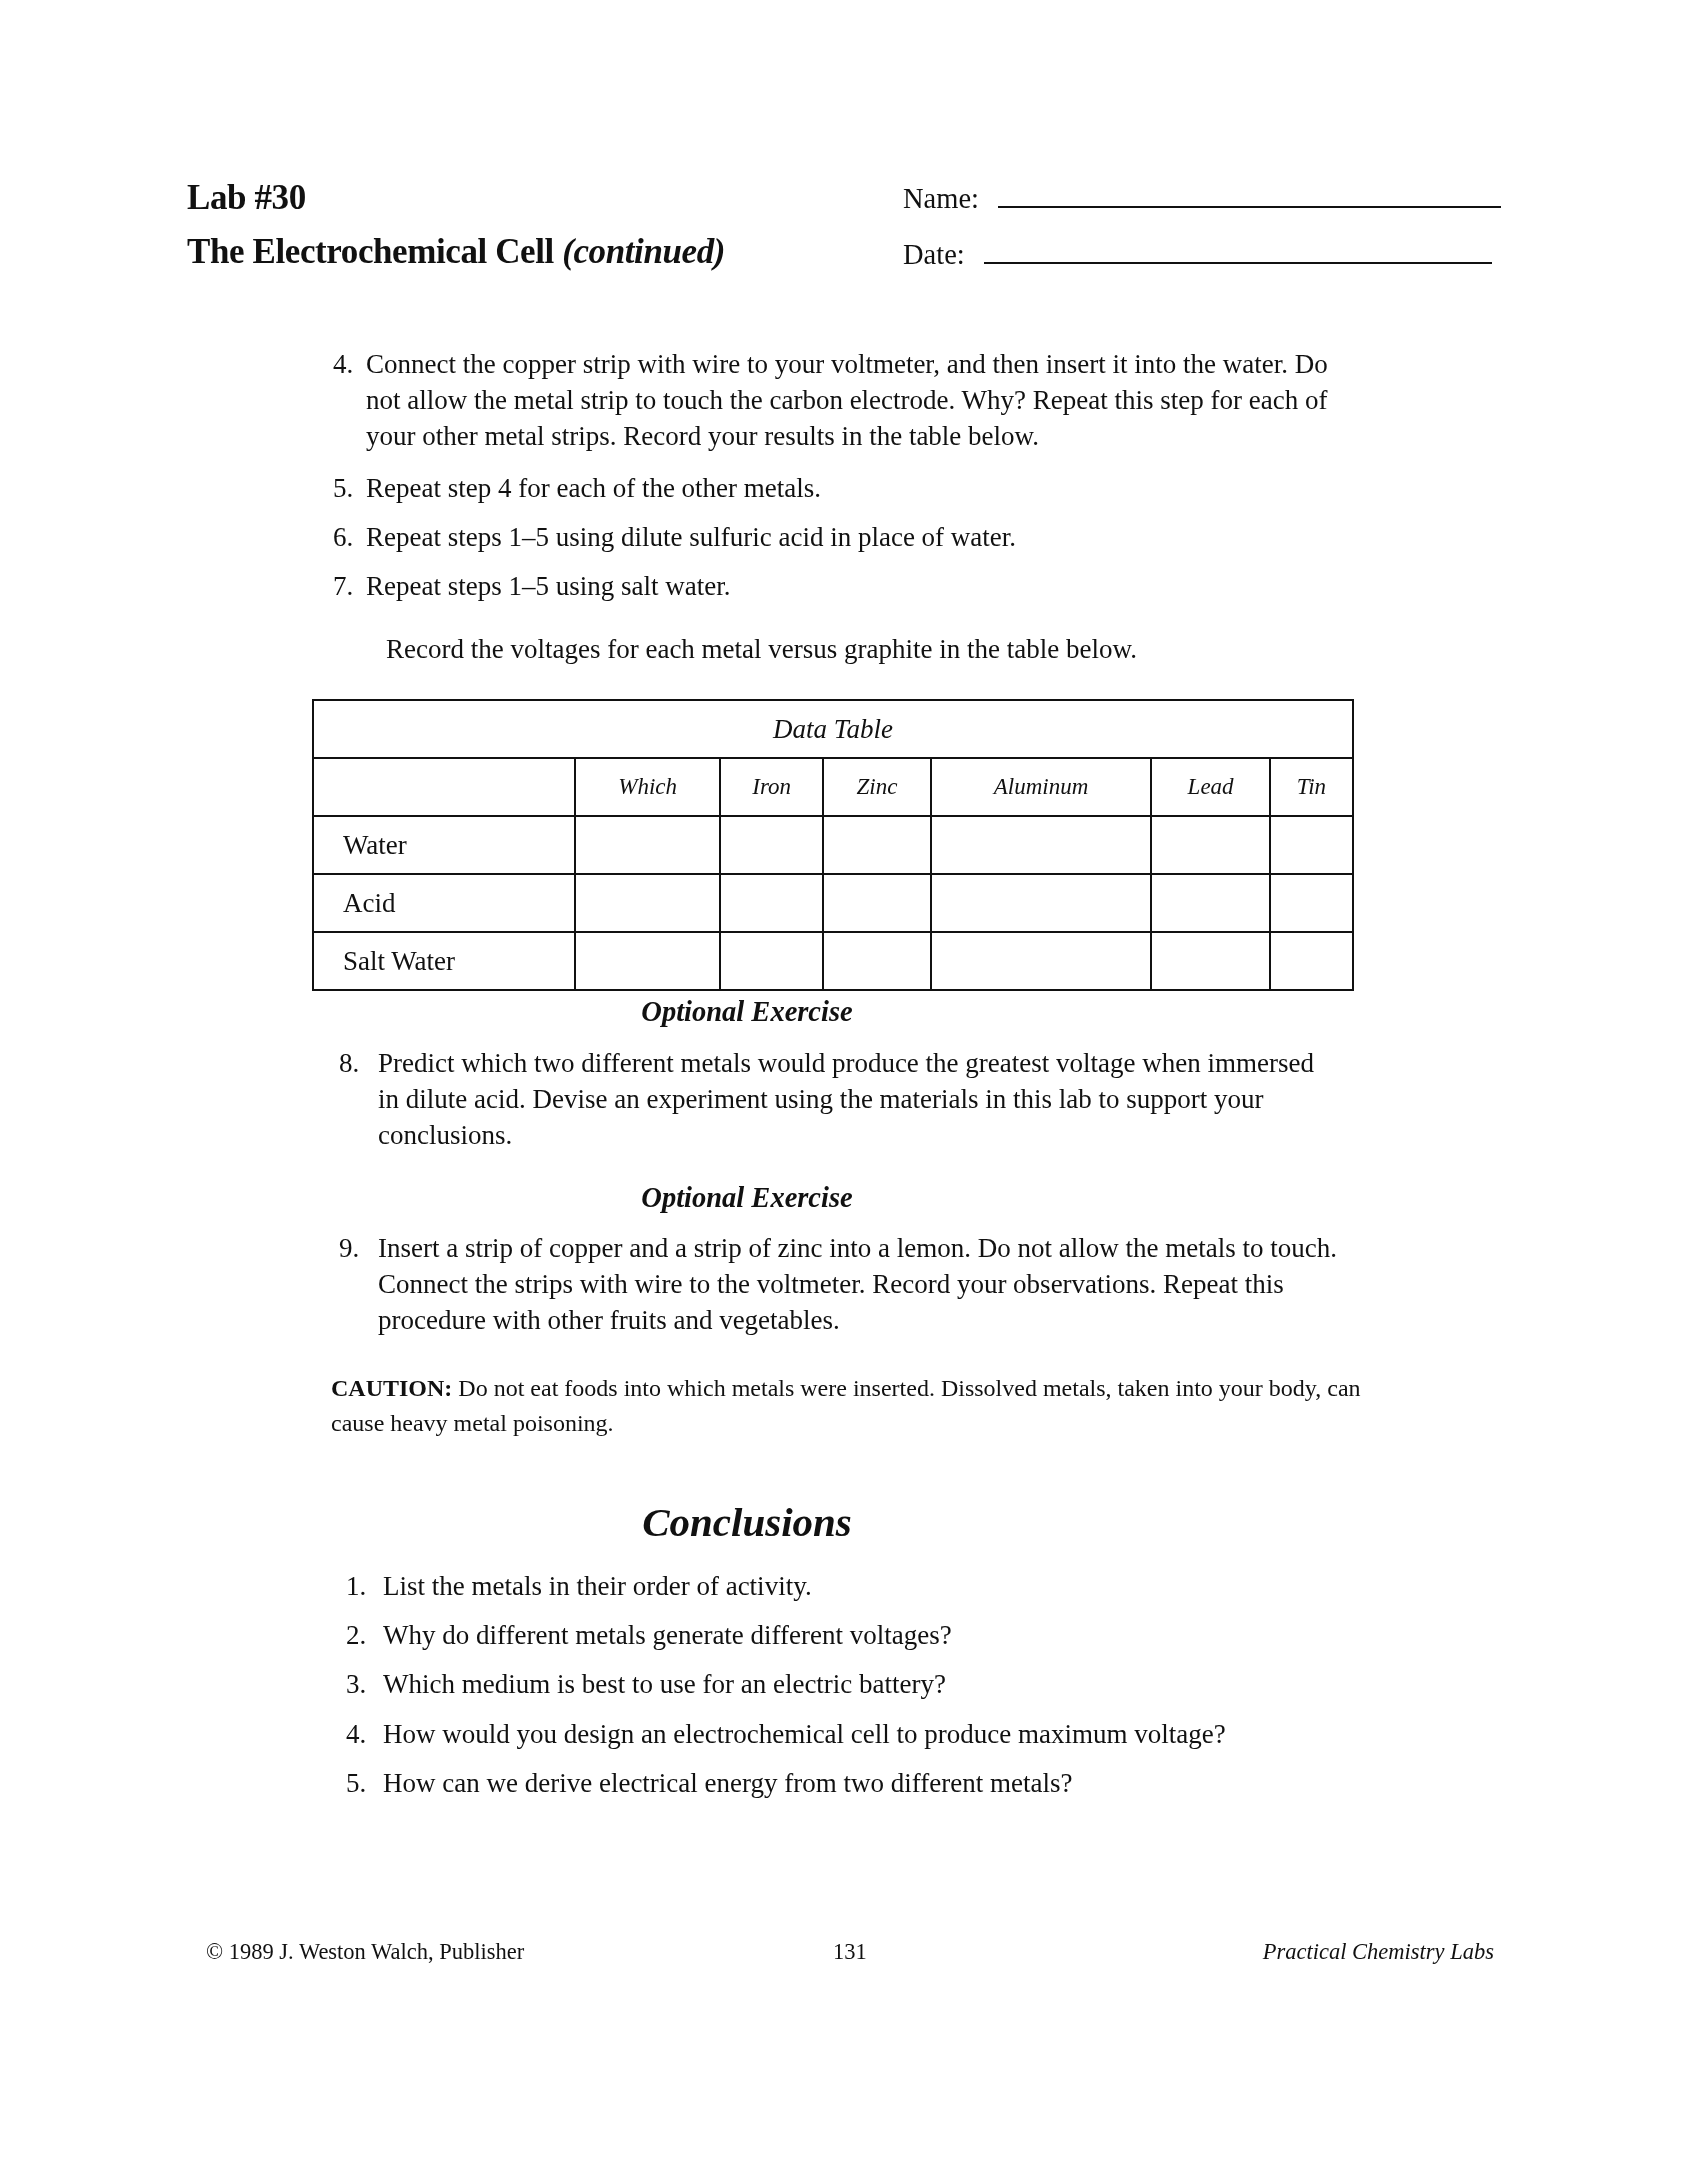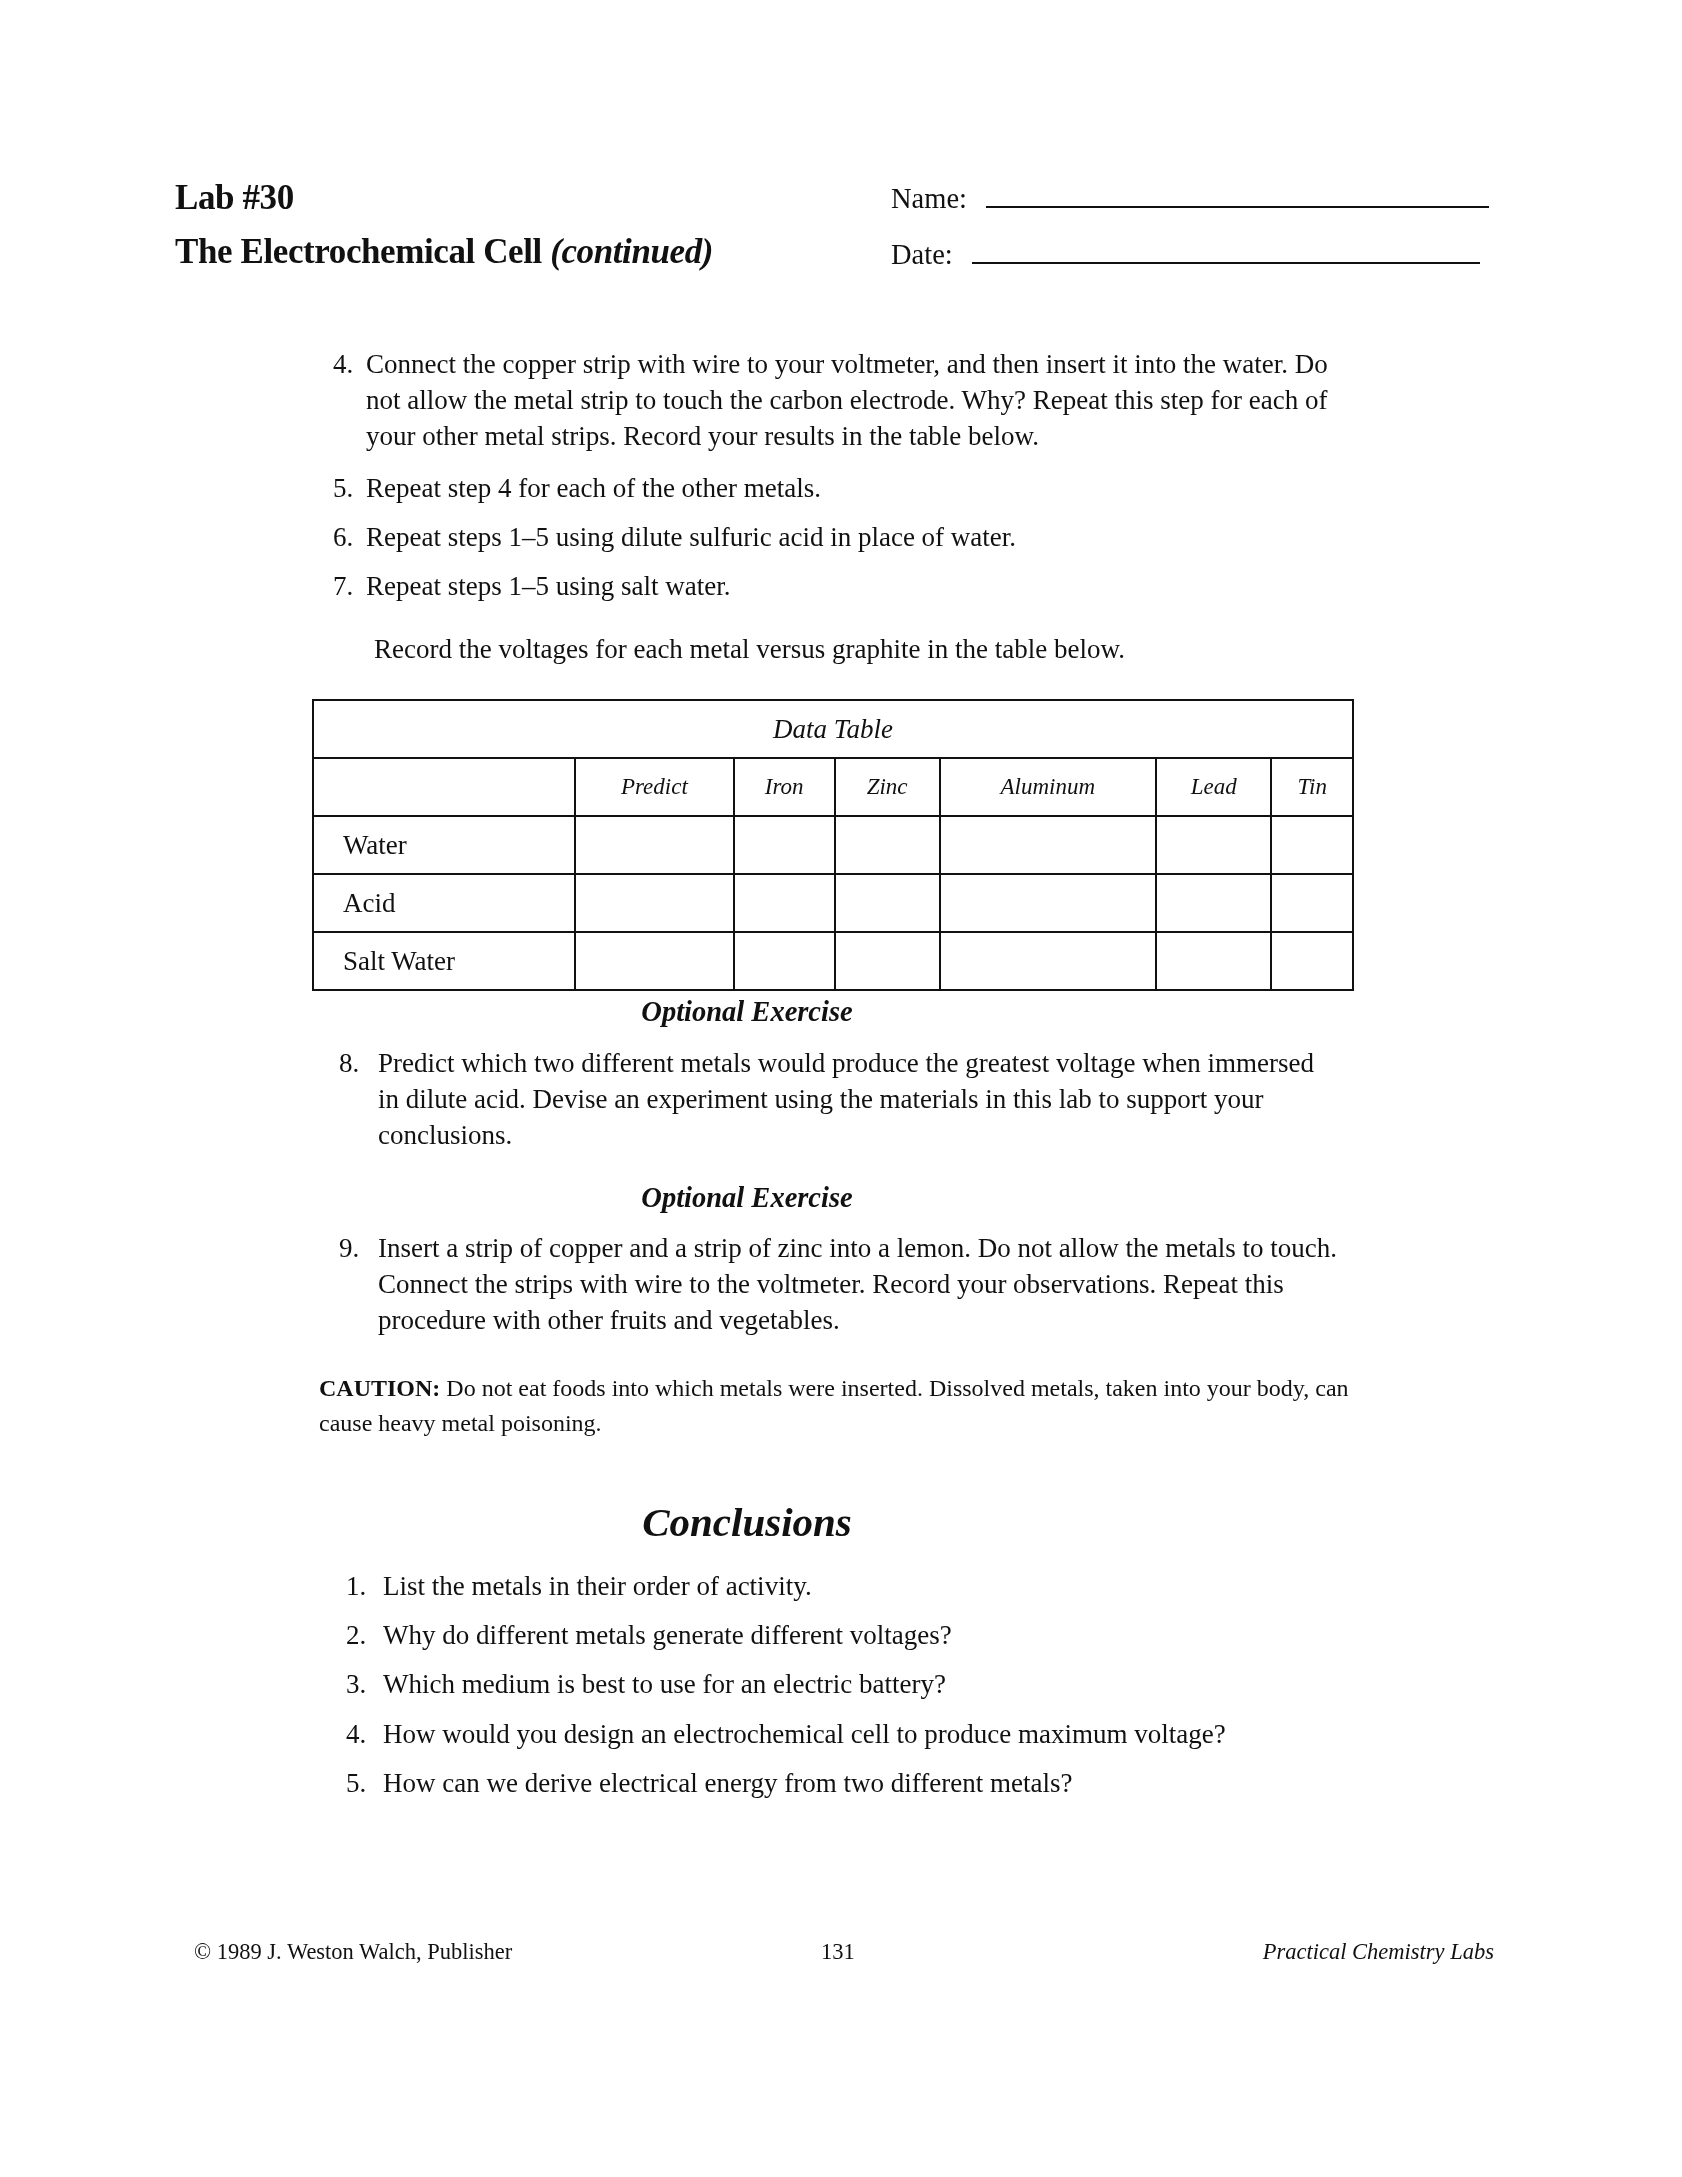--- a/index.html
+++ b/index.html
@@ -5,7 +5,7 @@
   html, body { margin:0; padding:0; background:#ffffff; }
   body { width:1683px; height:2177px; position:relative; overflow:hidden;
          font-family:"Liberation Serif", "DejaVu Serif", serif; color:#111; }
-  .abs { position:absolute; }
+  .abs { position:absolute;margin-left:12px; }
   .lab-num { left:175px; top:178px; font-size:35px; font-weight:bold; letter-spacing:-0.4px; }
   .lab-title { left:175px; top:232px; font-size:35px; font-weight:bold; letter-spacing:-0.4px; white-space:nowrap; }
   .lab-title i { font-style:italic; }

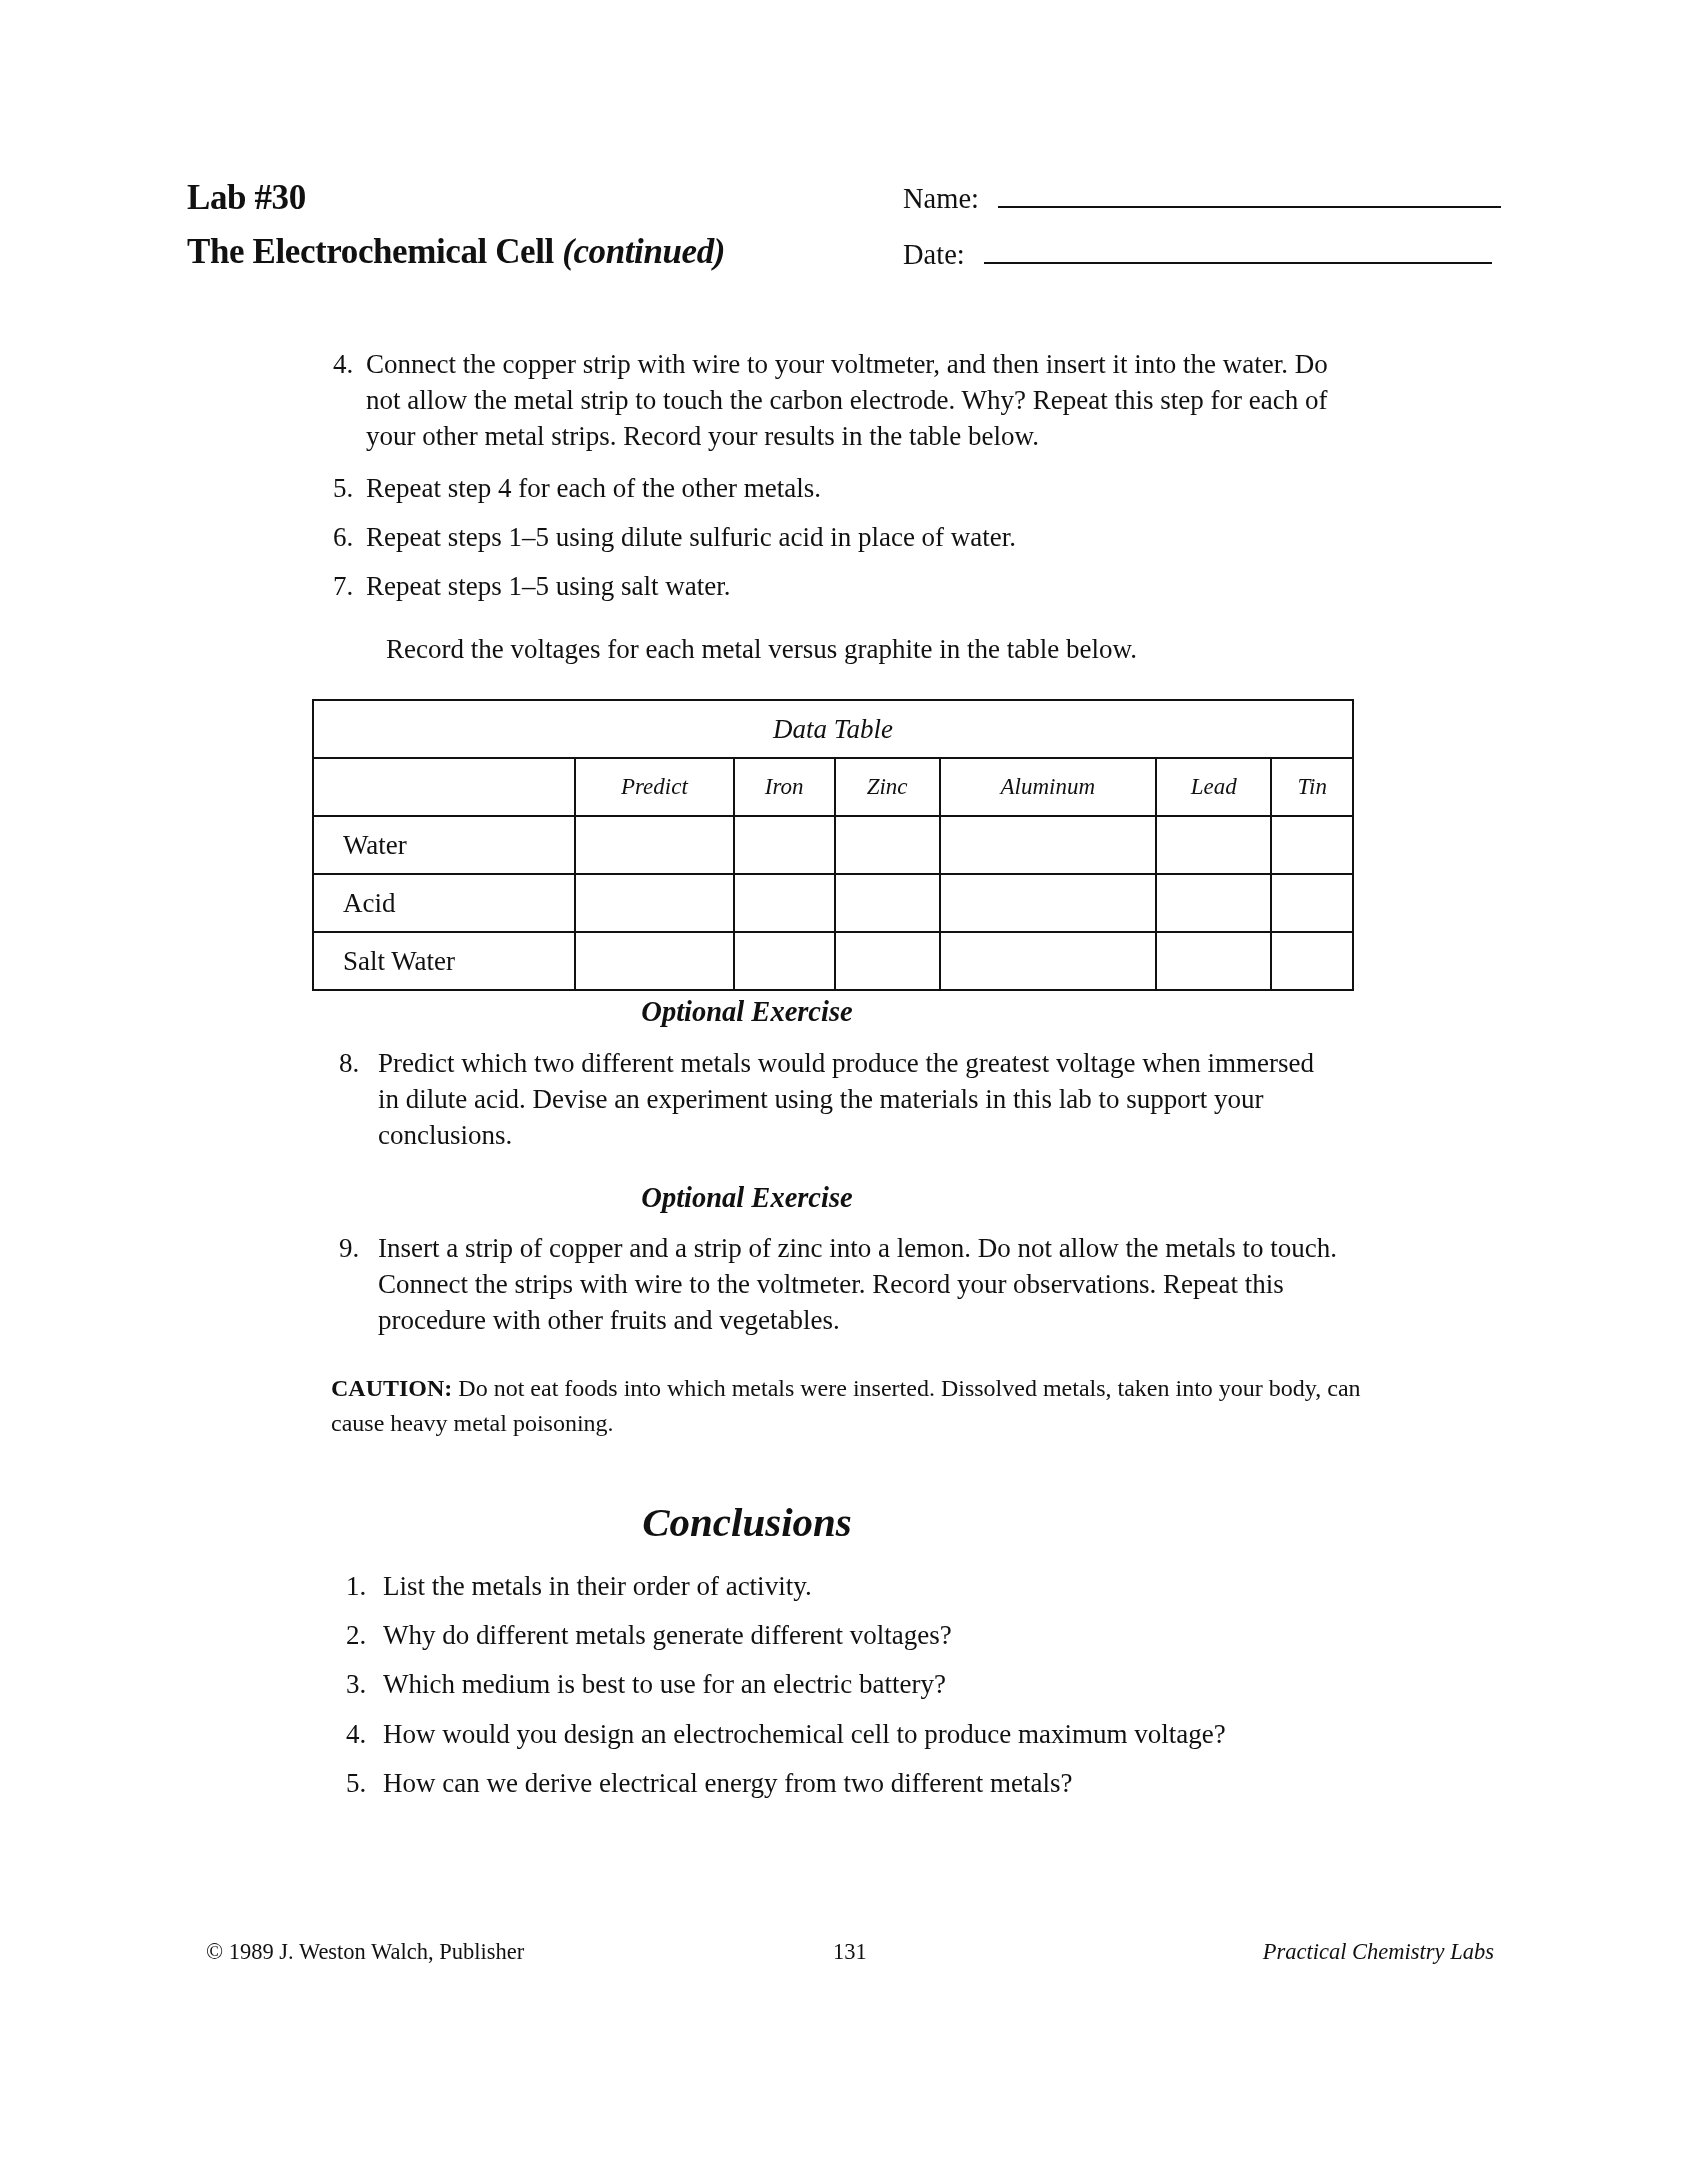--- a/index.html
+++ b/index.html
@@ -76,7 +76,7 @@
   </tr>
   <tr>
     <td class="row-h"></td>
-    <td class="col-h">Predict</td>
+    <td class="col-h">Which</td>
     <td class="col-h">Iron</td>
     <td class="col-h">Zinc</td>
     <td class="col-h">Aluminum</td>

